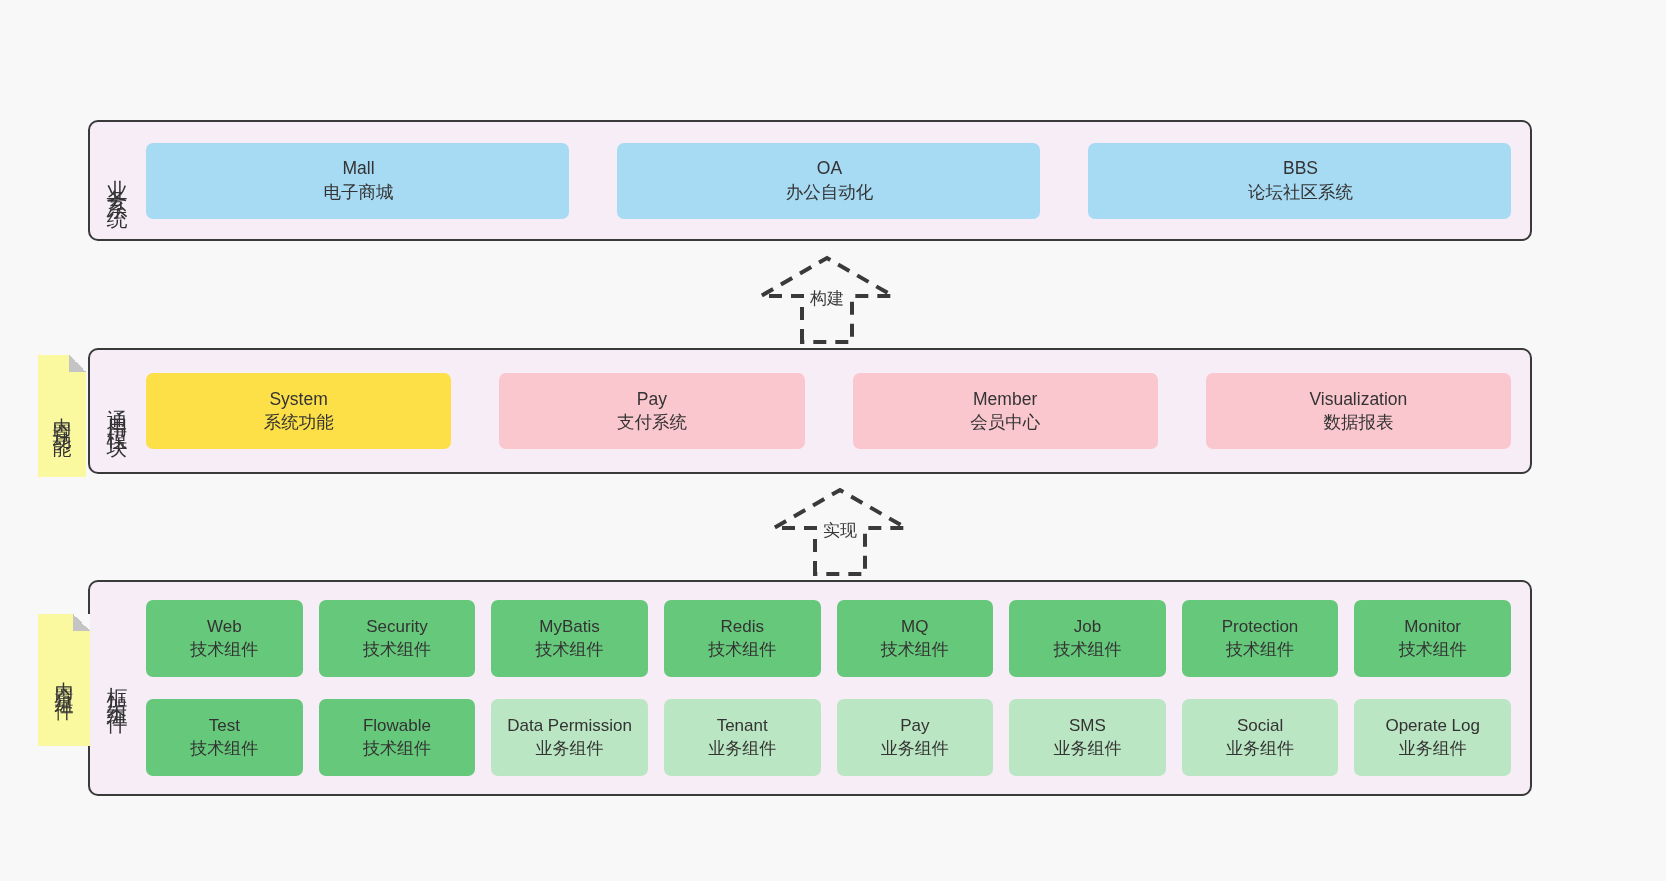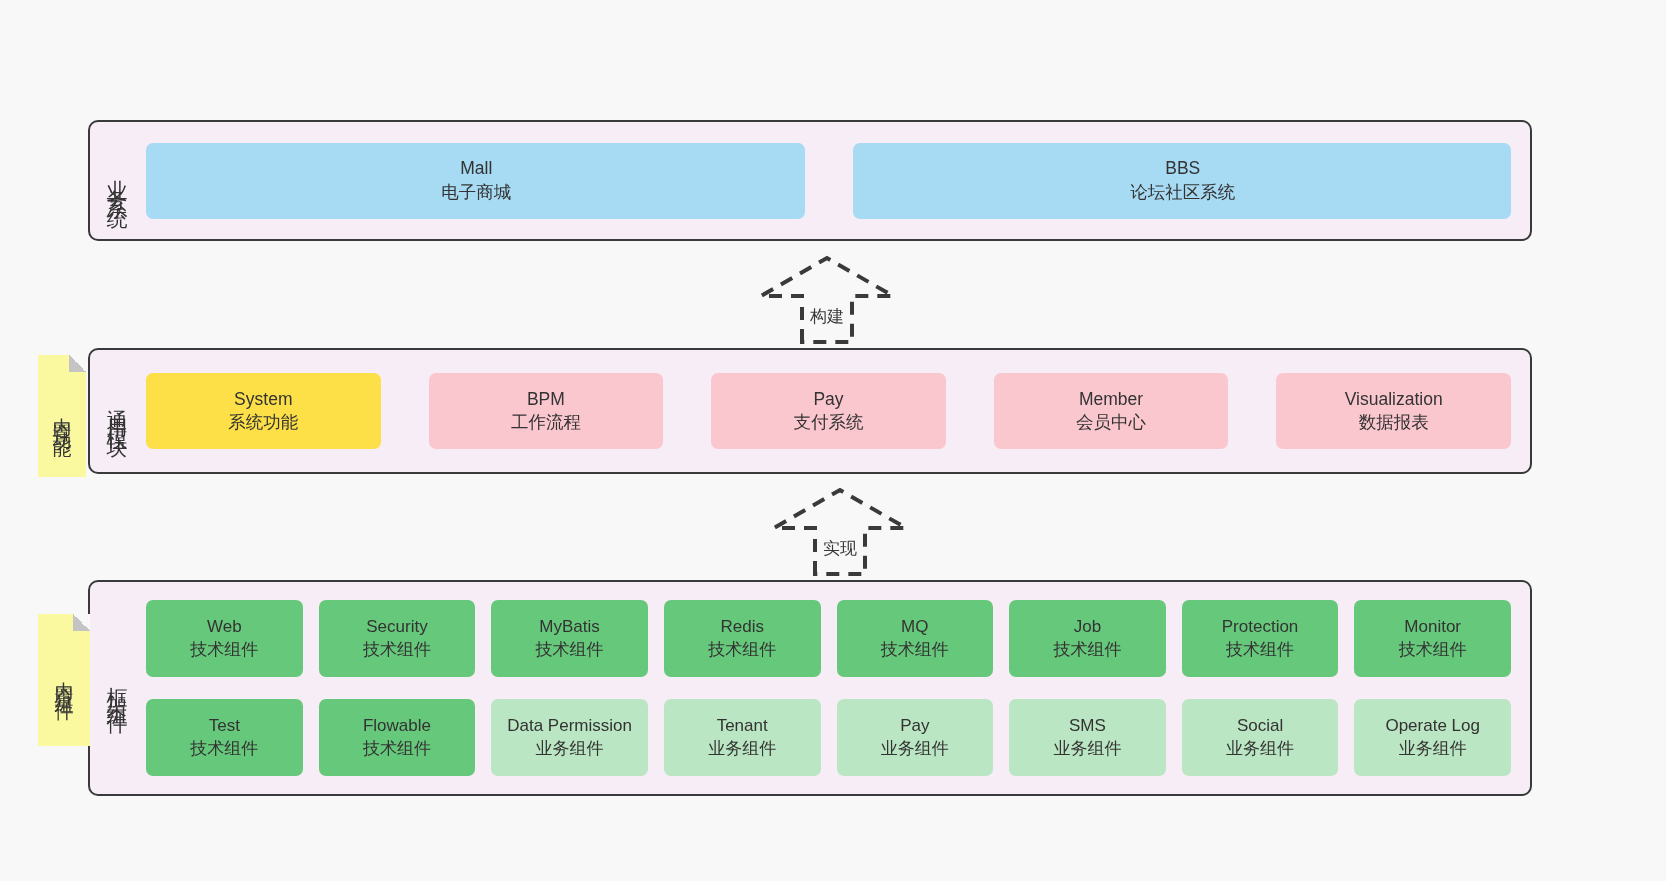--- a/index.html
+++ b/index.html
@@ -78,6 +78,10 @@
           <span class="zh">电子商城</span>
         </div>
         <div class="box blue">
+          <span class="en">OA</span>
+          <span class="zh">办公自动化</span>
+        </div>
+        <div class="box blue">
           <span class="en">BBS</span>
           <span class="zh">论坛社区系统</span>
         </div>

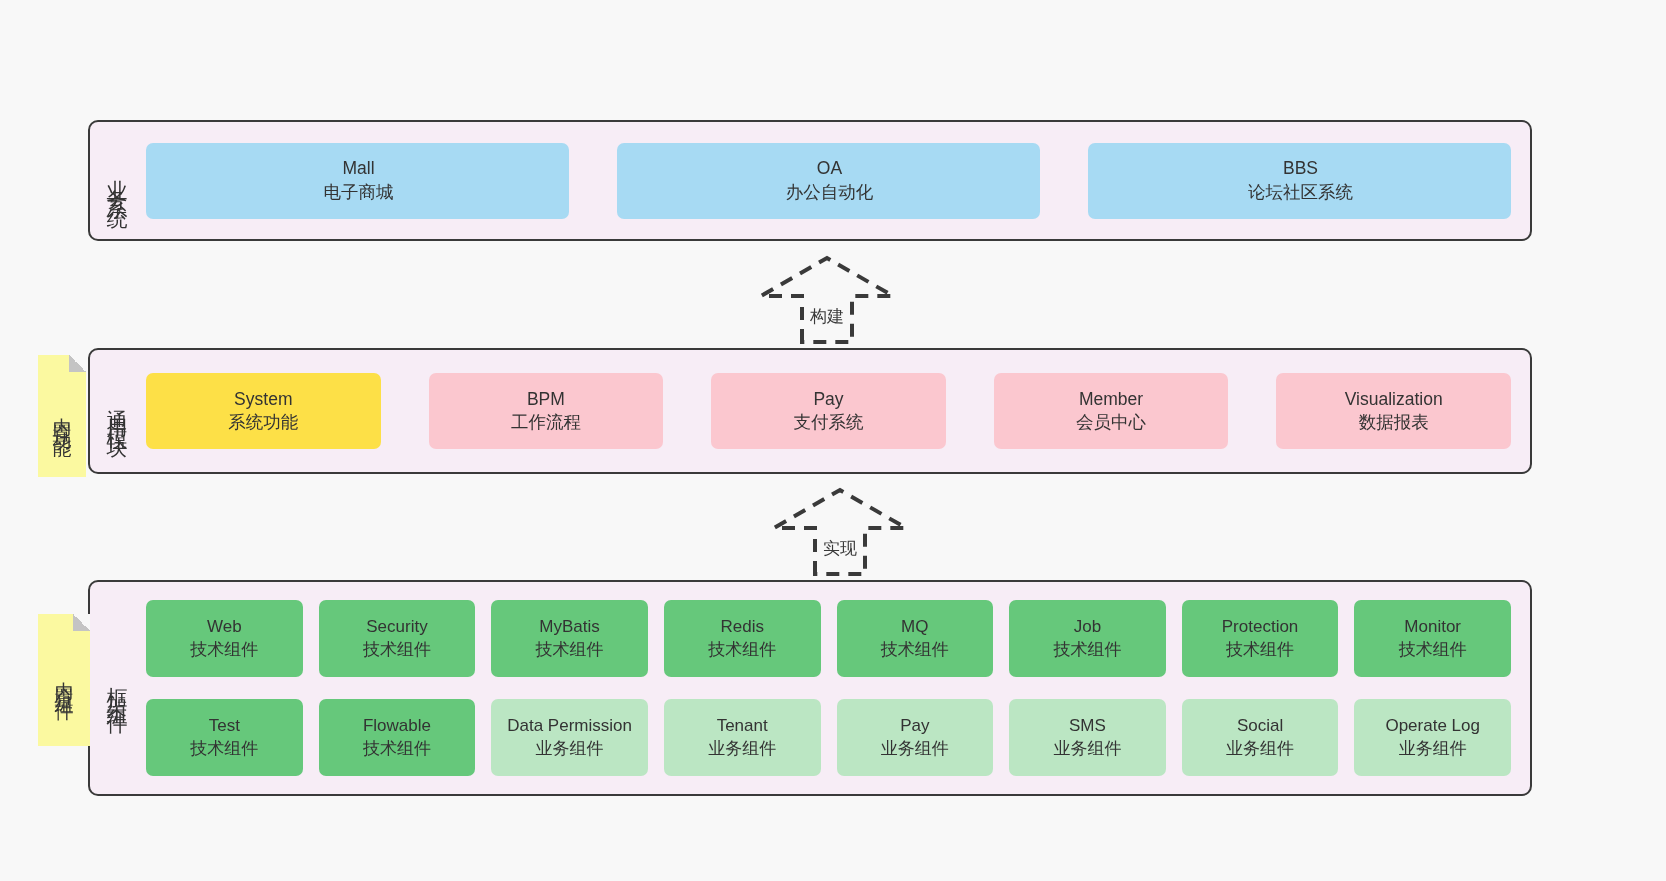--- a/index.html
+++ b/index.html
@@ -58,7 +58,7 @@
   #arrow-implement{left:770px;top:488px;}
   .arrow svg{position:absolute;left:0;top:0;width:100%;height:100%;overflow:visible;}
   .arrow-label{
-    position:absolute;left:50%;top:60px;transform:translate(-50%,-50%);
+    position:absolute;left:50%;top:42px;transform:translate(-50%,-50%);
     background:#f8f8f8;font-size:17px;padding:1px 3px;color:#3a3a3a;white-space:nowrap;
   }
 </style>

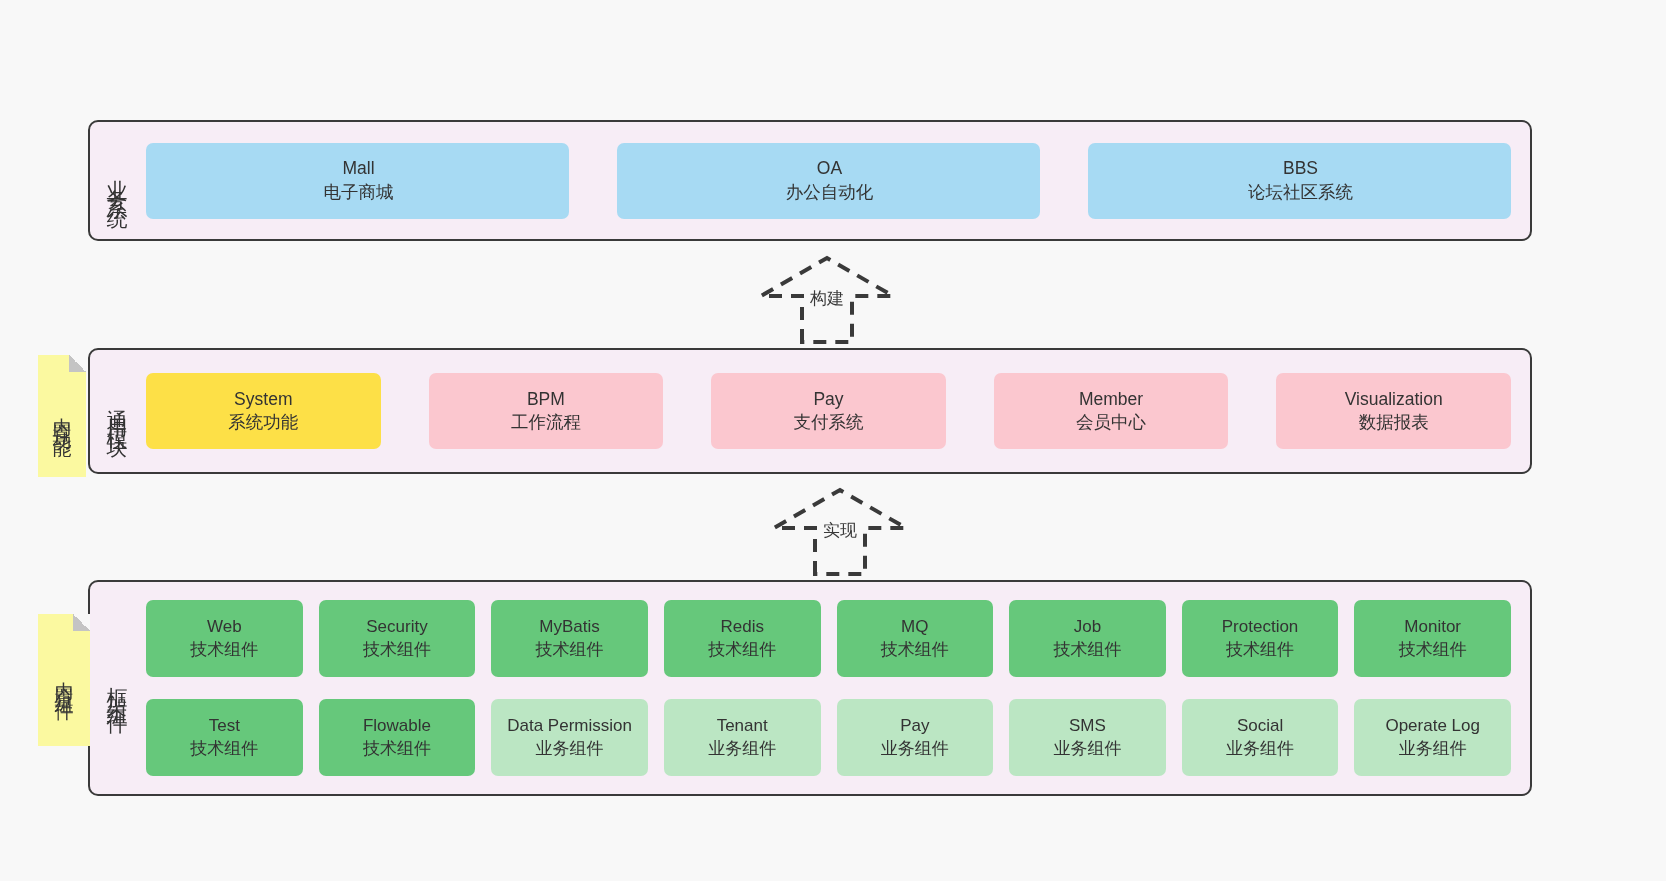--- a/index.html
+++ b/index.html
@@ -112,10 +112,6 @@
           <span class="zh">系统功能</span>
         </div>
         <div class="box pink">
-          <span class="en">BPM</span>
-          <span class="zh">工作流程</span>
-        </div>
-        <div class="box pink">
           <span class="en">Pay</span>
           <span class="zh">支付系统</span>
         </div>

